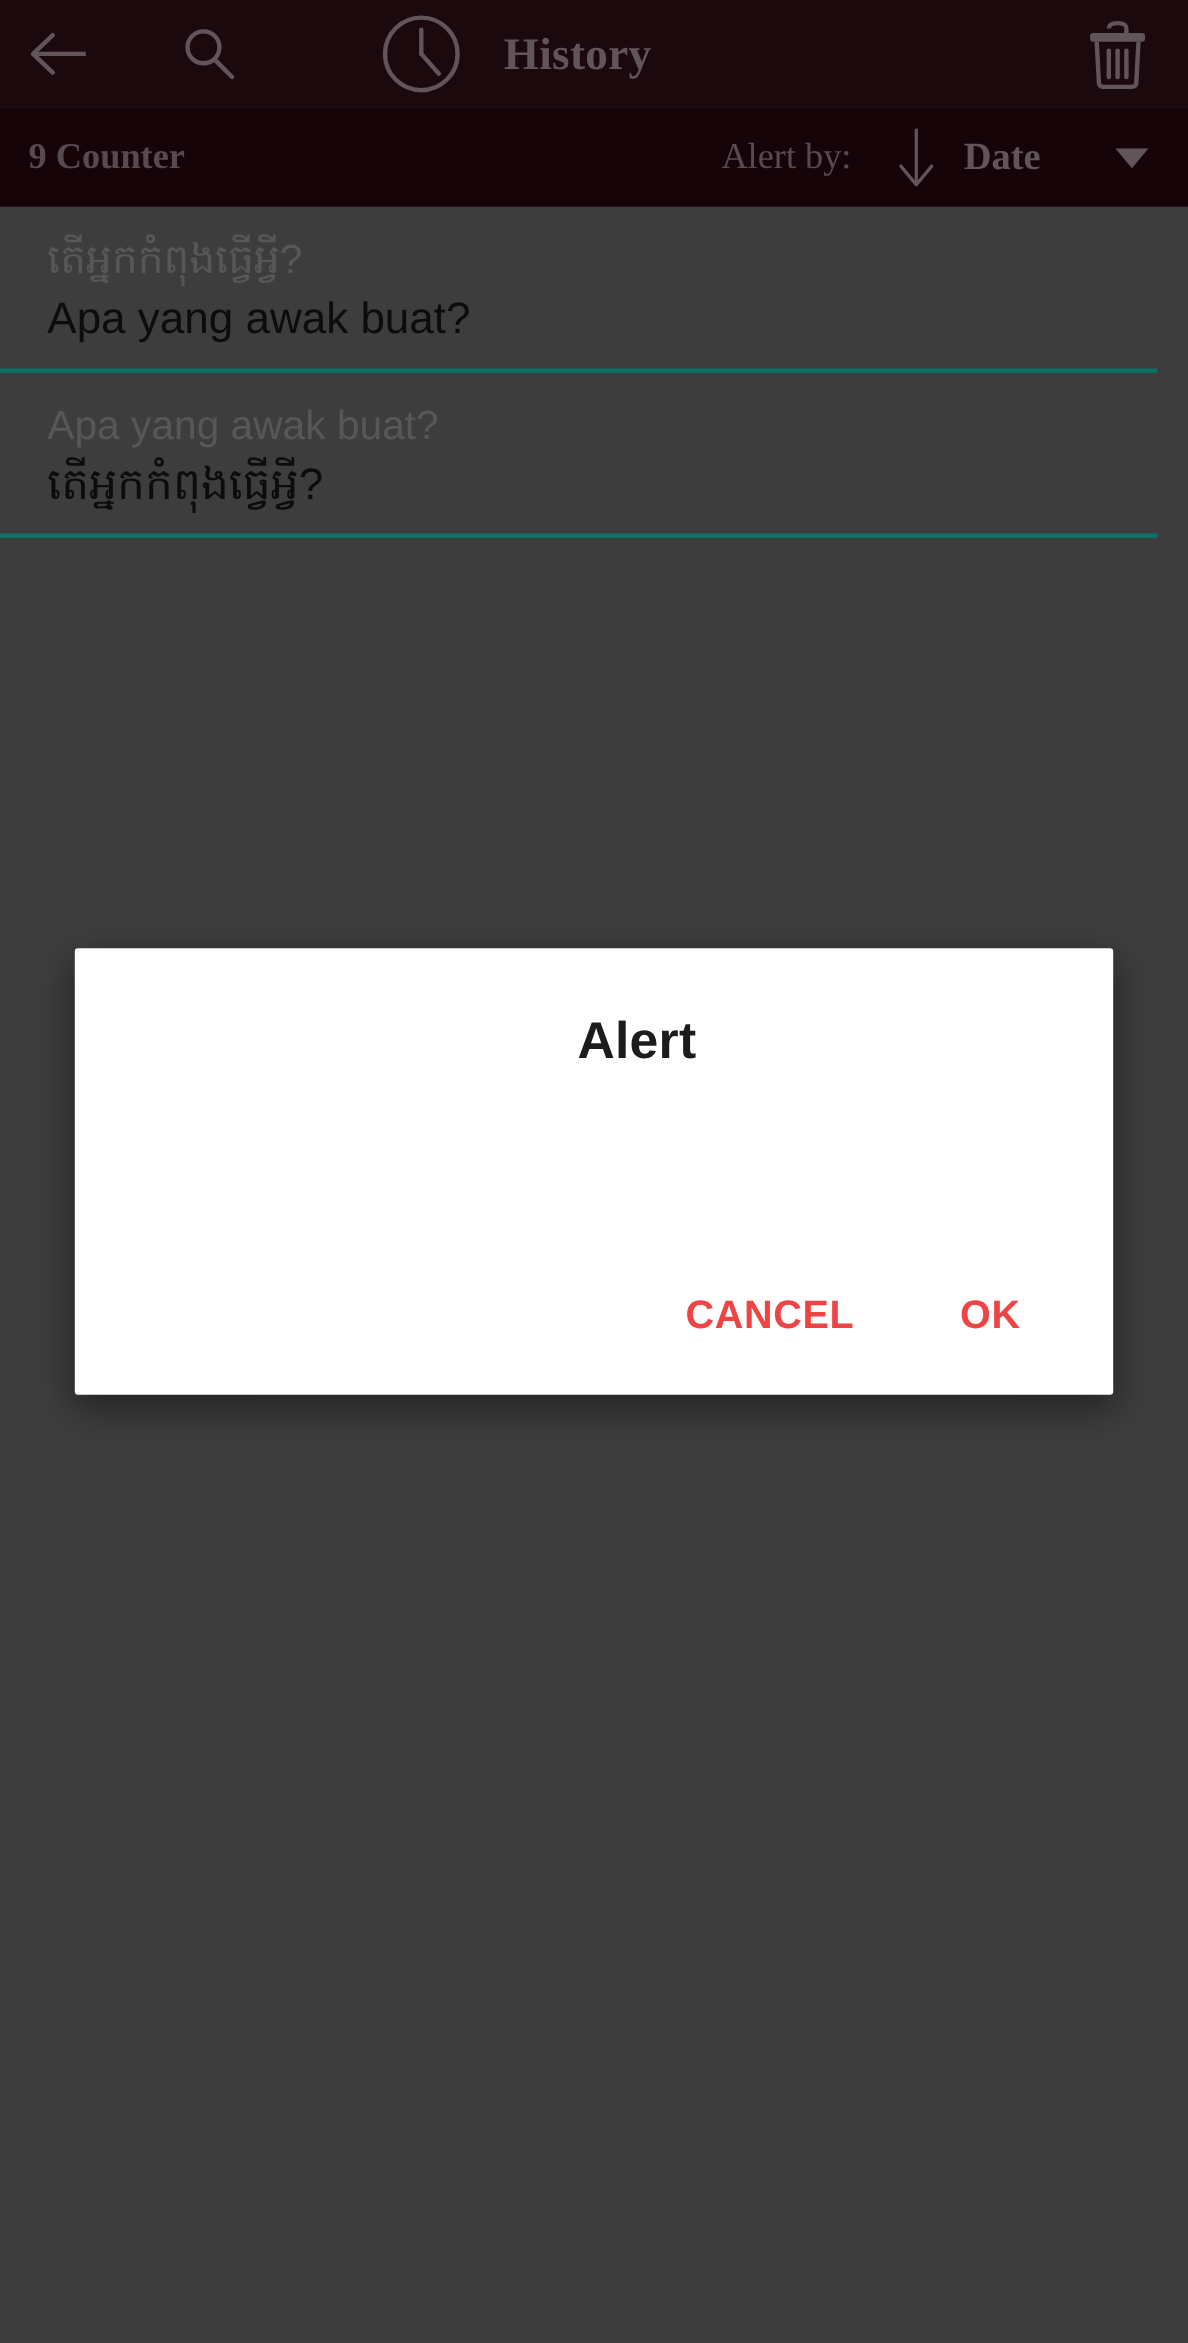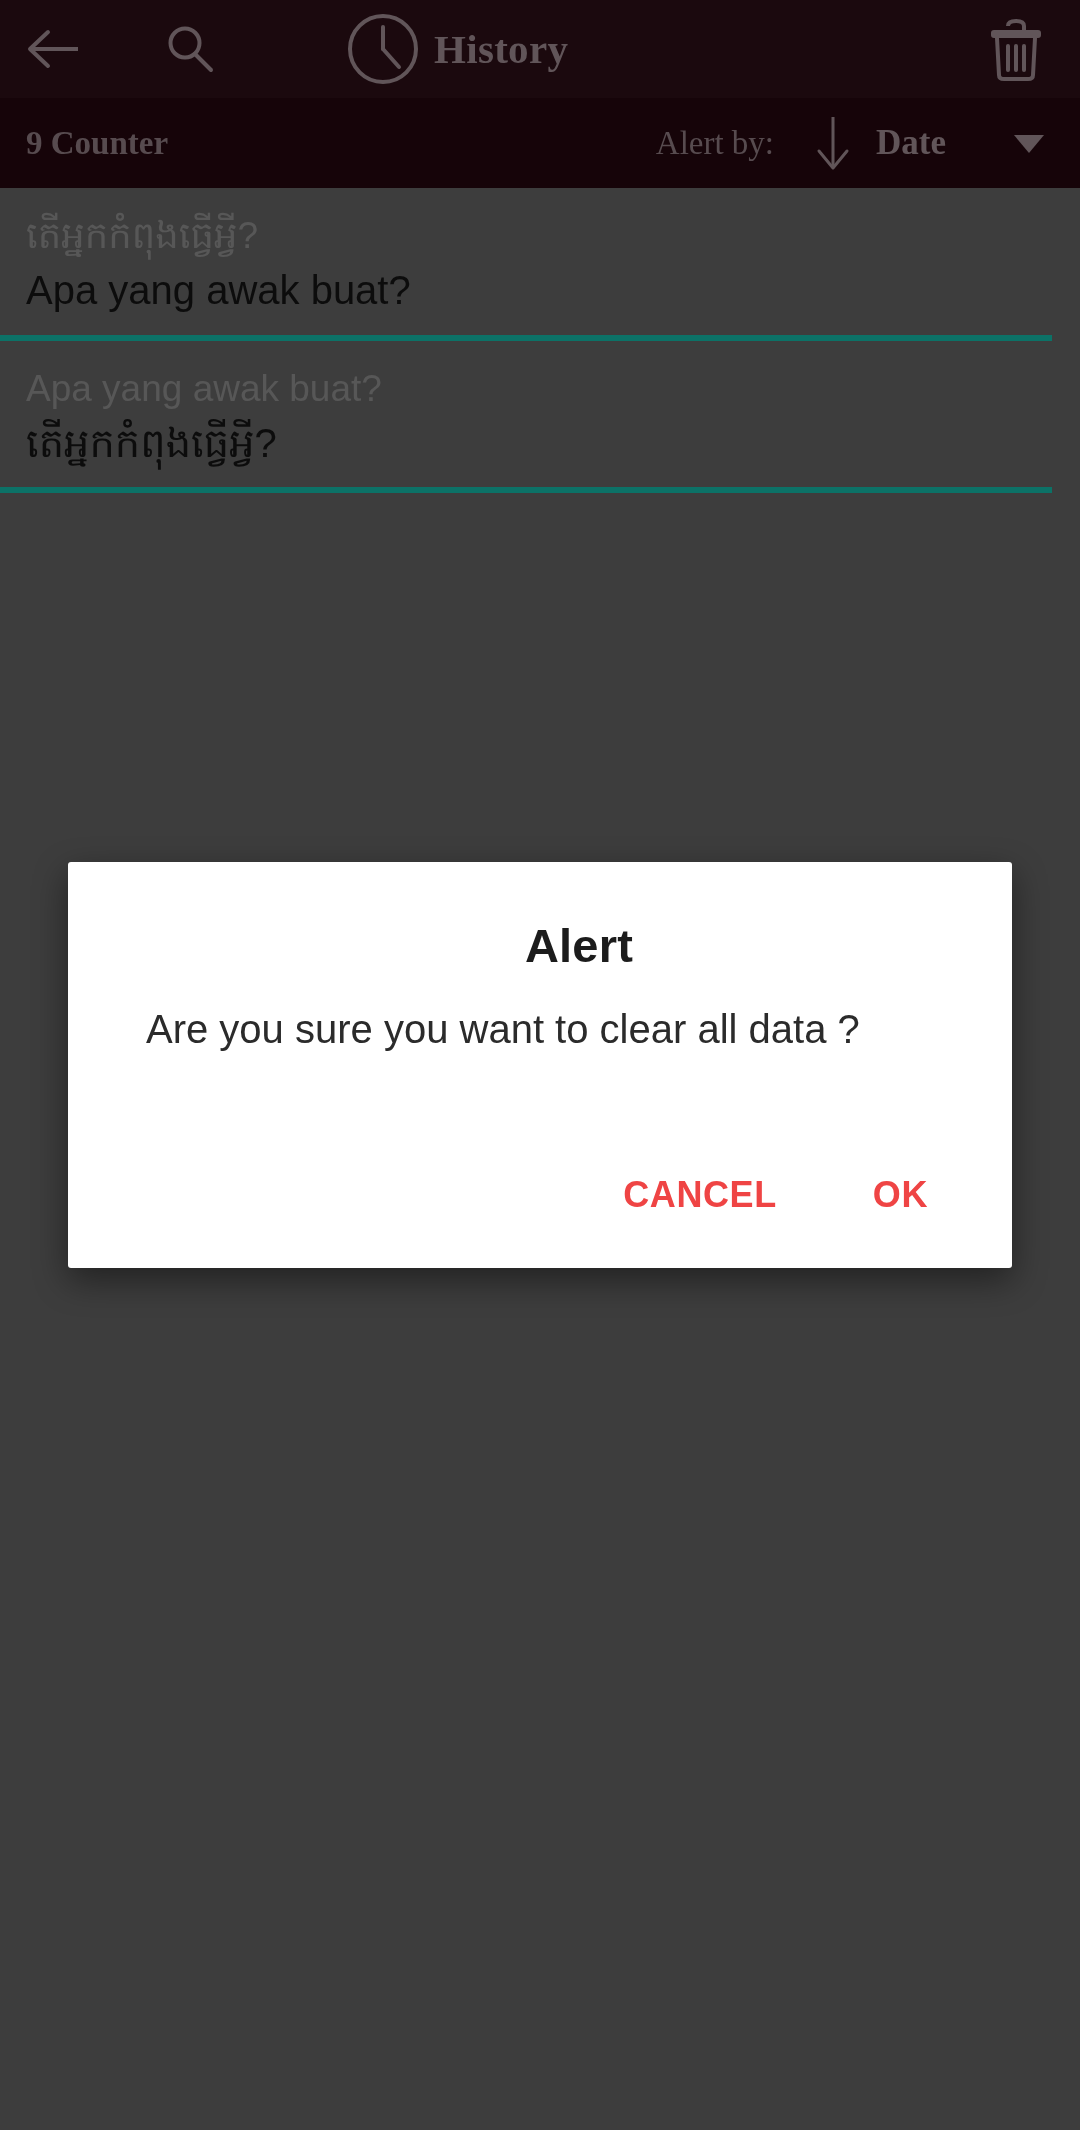--- a/index.html
+++ b/index.html
@@ -30,7 +30,7 @@
   .back-btn{ width:96px; height:98px; margin-left:6px; }
   .search-btn{ width:96px; height:98px; margin-left:40px; }
   .title-wrap{
-    display:flex; align-items:center; gap:14px;
+    display:flex; align-items:center; gap:38px;
     margin-left:108px;
   }
   .clock-ic{ width:74px; height:74px; }

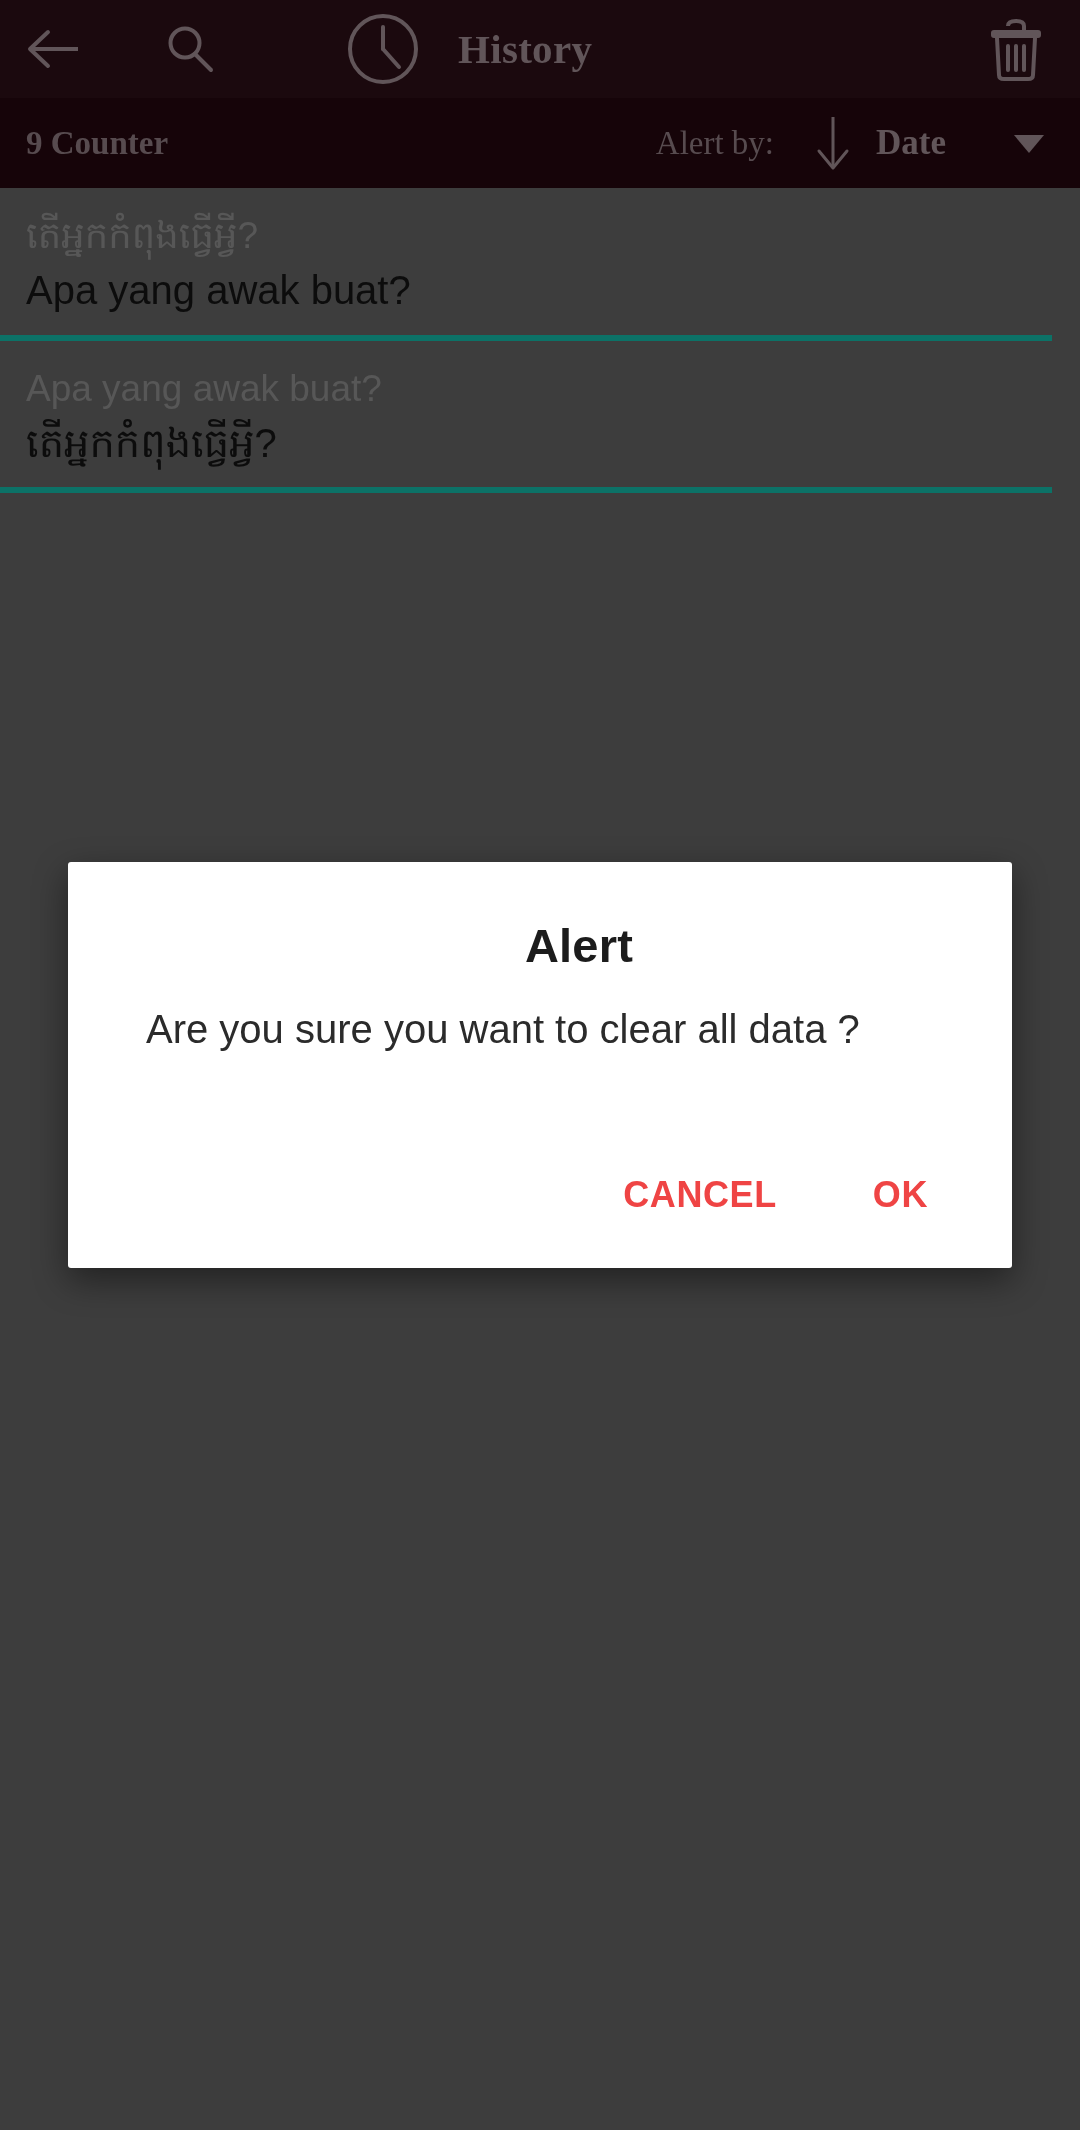--- a/index.html
+++ b/index.html
@@ -78,8 +78,8 @@
     position:absolute; left:0; top:188px; width:1080px;
   }
   .list-row{
-    padding:24px 26px 10px 26px;
-    border-bottom:6px solid #14b8a6;
+    padding:24px 26px 10px 43px;
+    border-bottom:4px solid #14b8a6;
     margin:0 0 0 0;
   }
   .list-row{ margin-right:28px; }

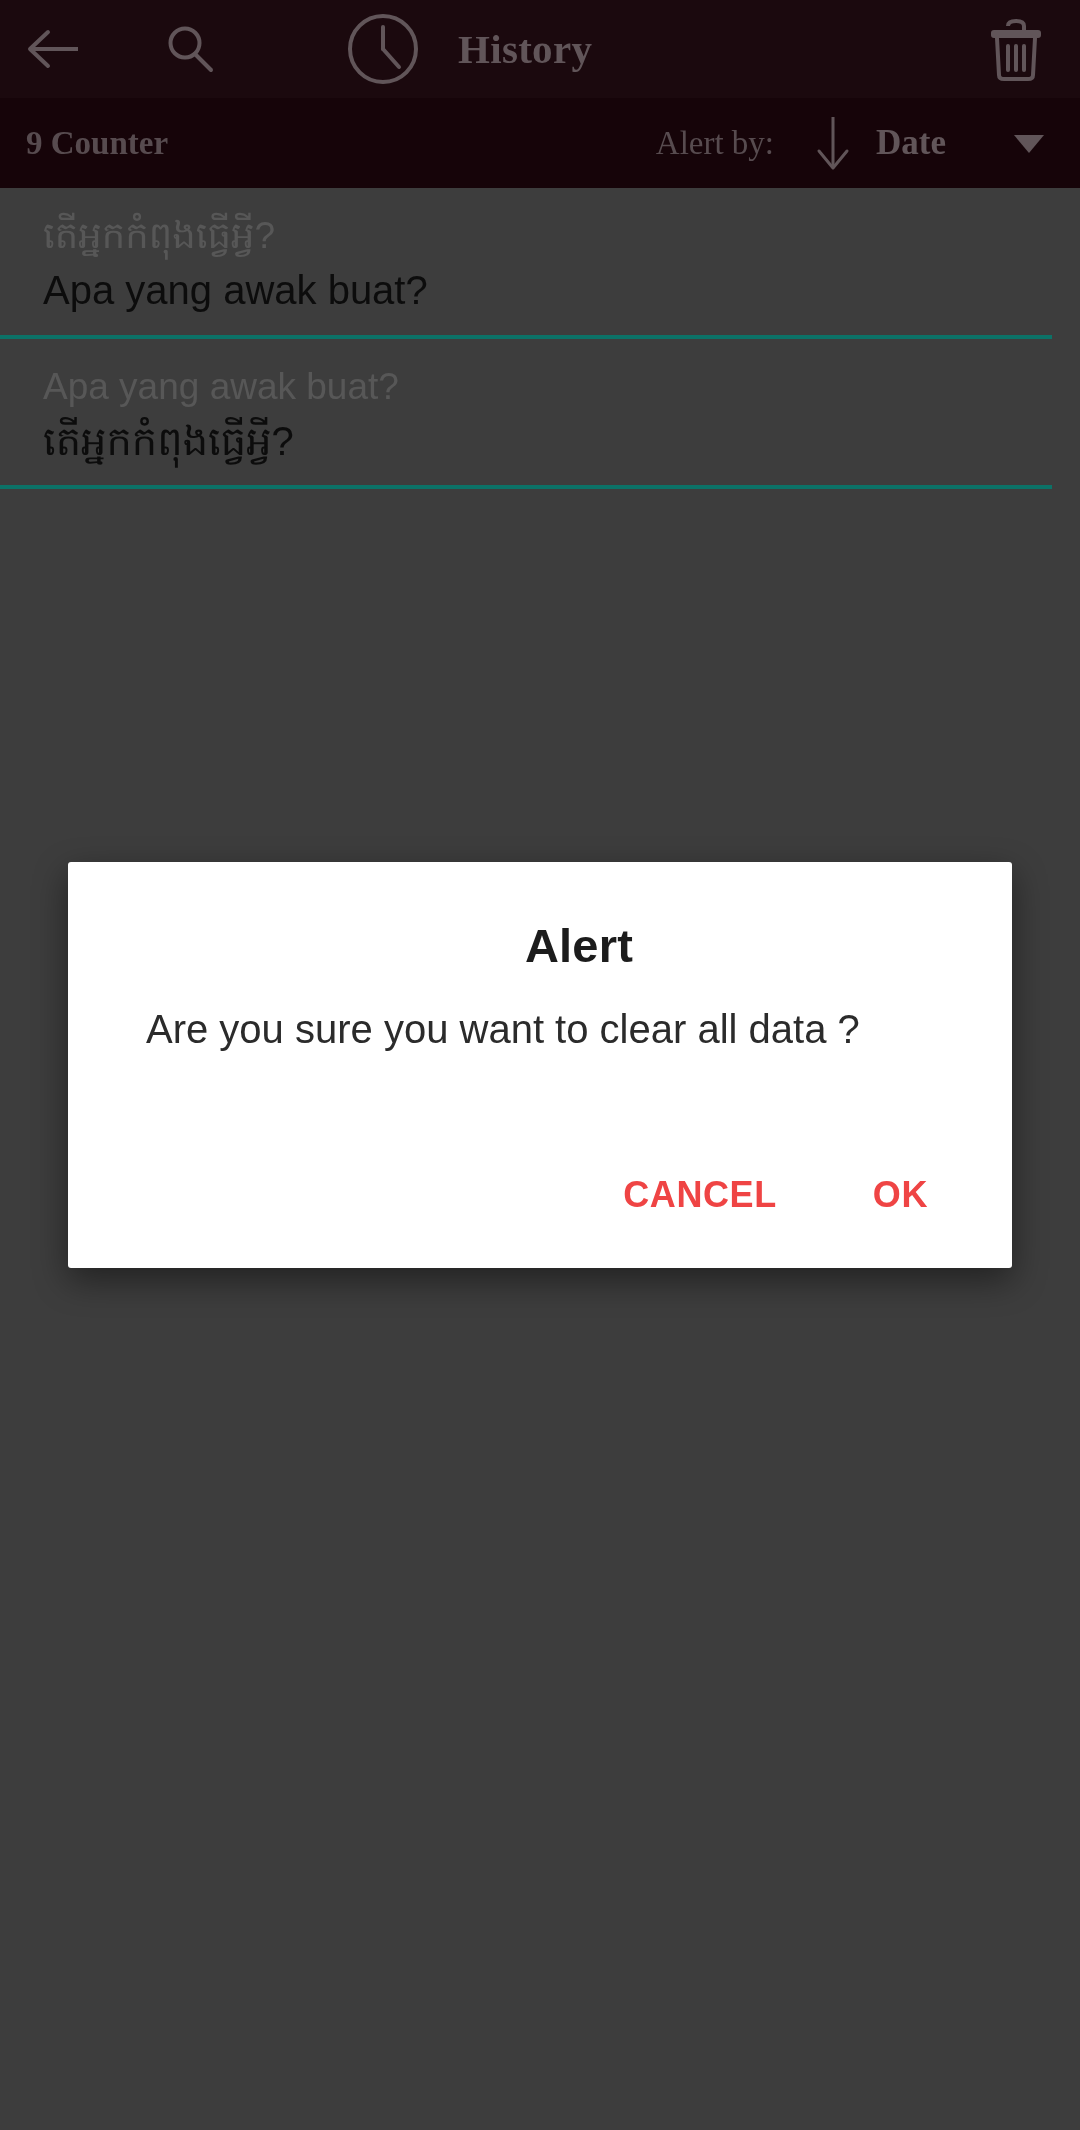--- a/index.html
+++ b/index.html
@@ -205,7 +205,6 @@
 
 <div id="alert-dialog">
   <div class="dlg-title">Alert</div>
-  <div class="dlg-msg">Are you sure you want to clear all data ?</div>
   <div class="dlg-actions">
     <button class="dlg-btn cancel">CANCEL</button>
     <button class="dlg-btn ok">OK</button>

